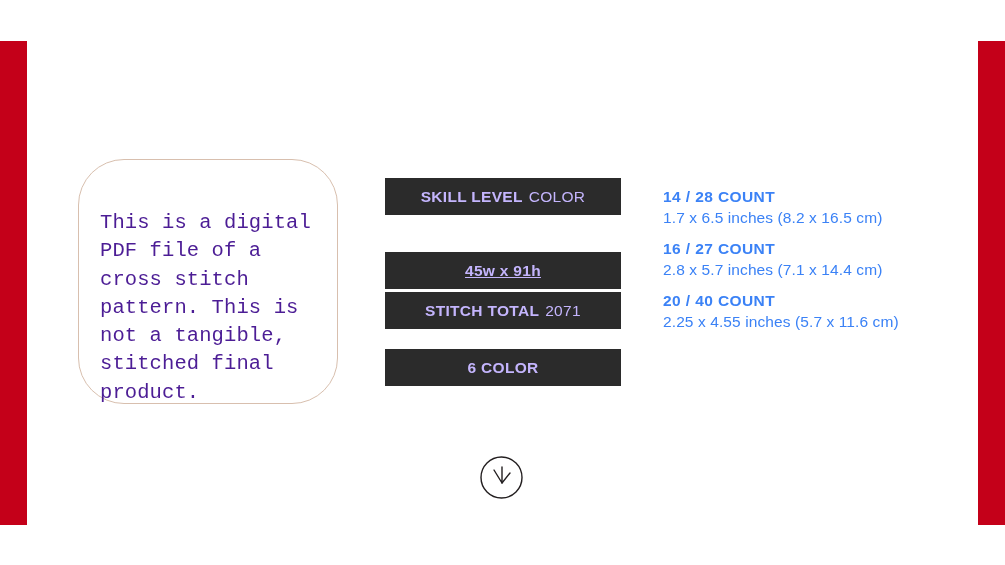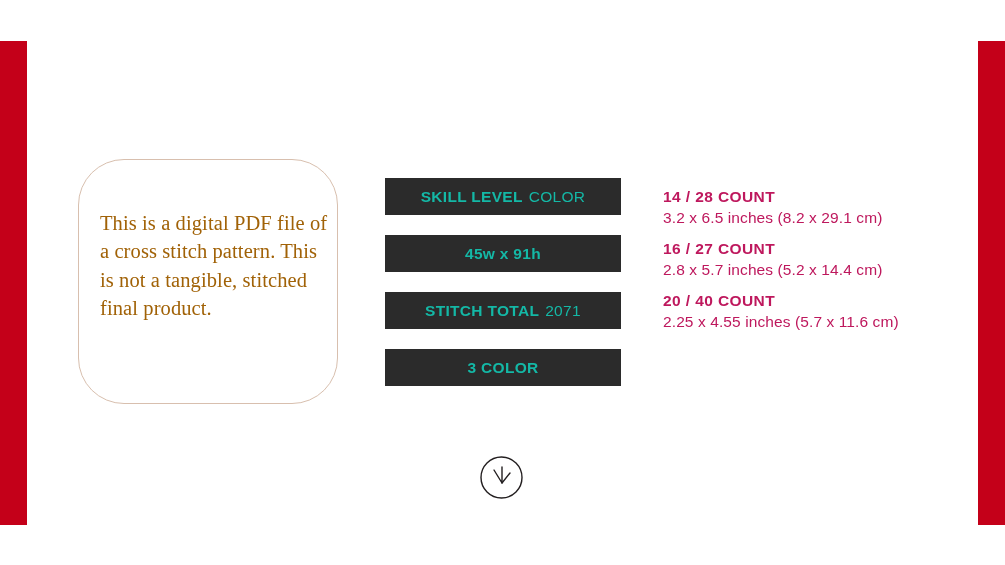--- a/index.html
+++ b/index.html
@@ -56,7 +56,7 @@
     width: 236px;
     height: 37px;
     background: #2b2b2b;
-    color: #14b8a6;
+    color: #c4b5fd;
     display: flex;
     align-items: center;
     justify-content: center;

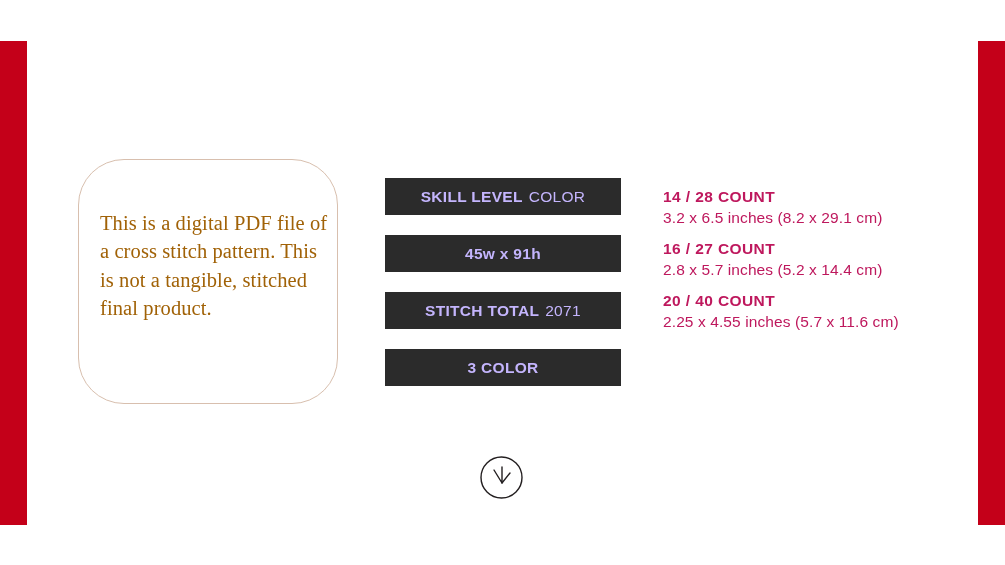--- a/index.html
+++ b/index.html
@@ -77,7 +77,7 @@
     left: 663px;
     top: 187px;
     width: 300px;
-    color: #be185d;
+    color: #3b82f6;
   }
   .count-block { margin-bottom: 11px; }
   .count-title {

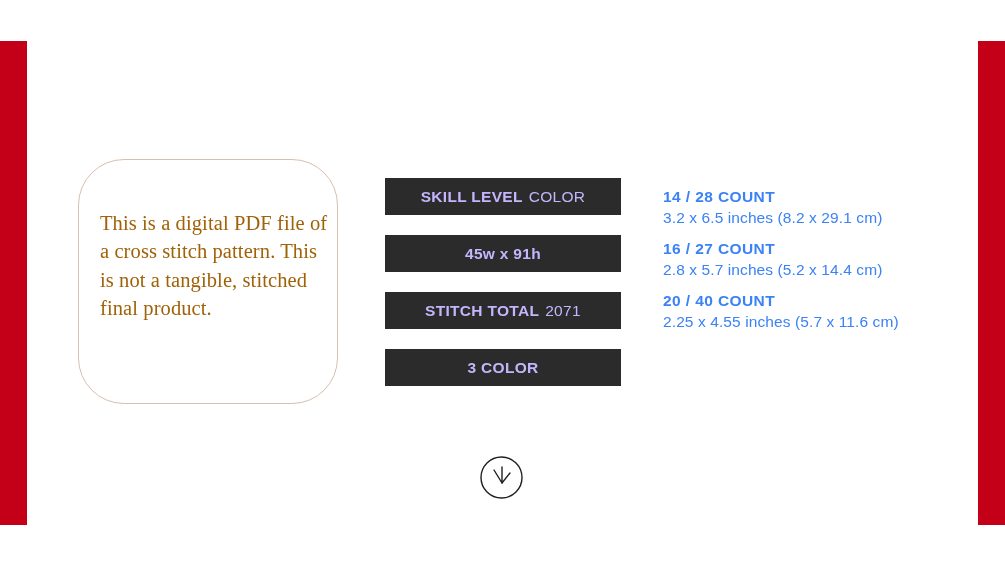--- a/index.html
+++ b/index.html
@@ -42,10 +42,10 @@
     left: 100px;
     top: 209px;
     width: 230px;
-    font-family: Liberation Serif, serif;
+    font-family: Liberation Mono, monospace;
     font-size: 20.5px;
     line-height: 28.3px;
-    color: #a16207;
+    color: #4c1d95;
     letter-spacing: 0.1px;
   }
 

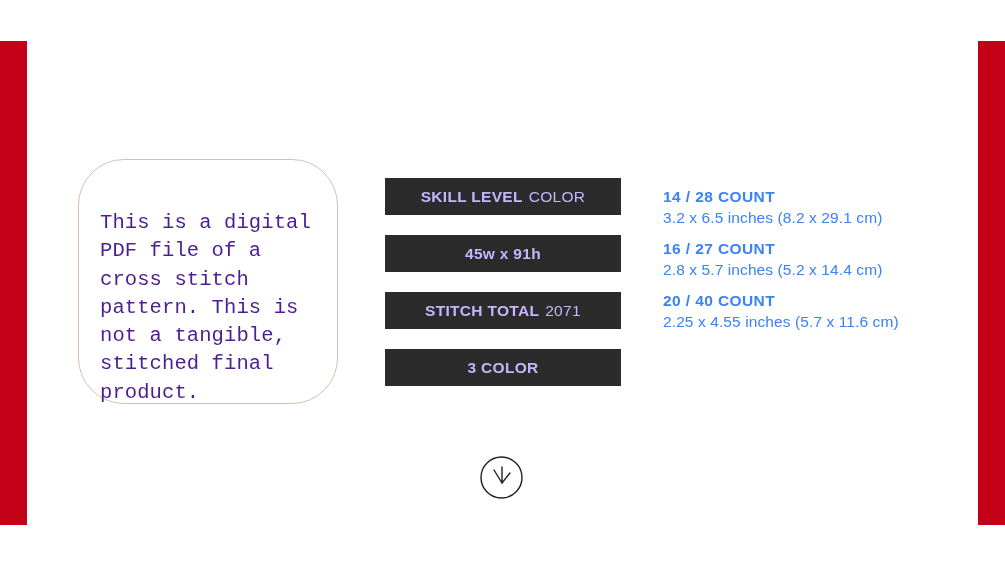--- a/index.html
+++ b/index.html
@@ -132,7 +132,7 @@
 <div class="counts">
   <div class="count-block">
     <div class="count-title">14 / 28 COUNT</div>
-    <div class="count-size">3.2 x 6.5 inches (8.2 x 29.1 cm)</div>
+    <div class="count-size">1.7 x 6.5 inches (8.2 x 16.5 cm)</div>
   </div>
   <div class="count-block">
     <div class="count-title">16 / 27 COUNT</div>

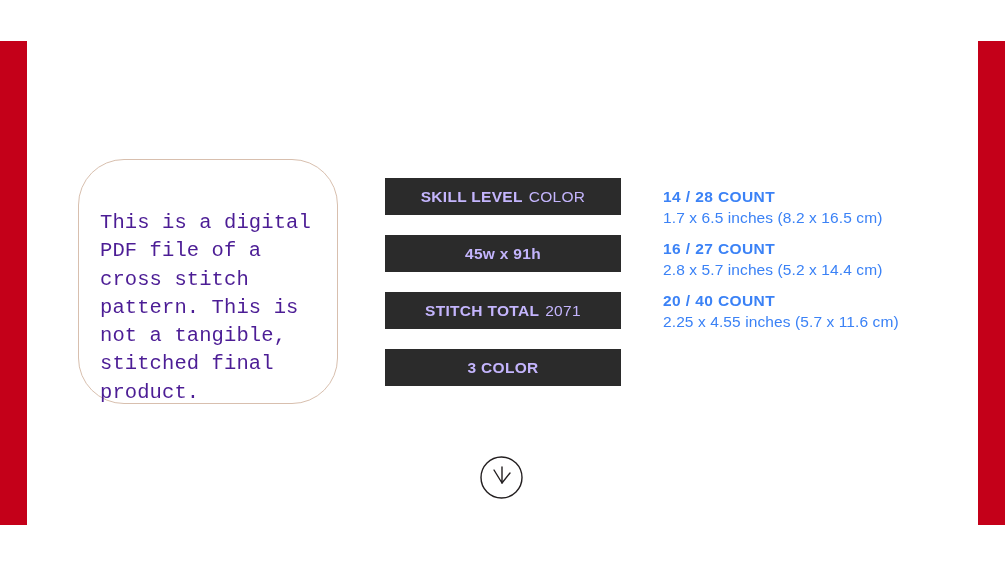--- a/index.html
+++ b/index.html
@@ -67,7 +67,7 @@
   .bar .strong { font-weight: bold; }
   .bar .light  { font-weight: normal; margin-left: 6px; }
   .bar-1 { top: 178px; }
-  .bar-2 { top: 235px; }
+  .bar-2 { top: 252px; text-decoration: underline; }
   .bar-3 { top: 292px; text-align: right; }
   .bar-4 { top: 349px; }
 

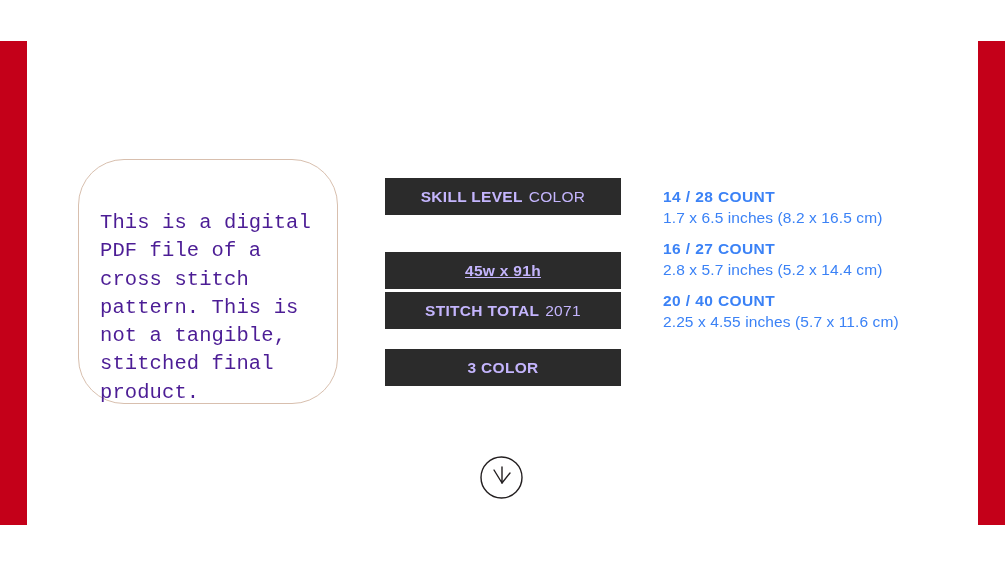--- a/index.html
+++ b/index.html
@@ -136,7 +136,7 @@
   </div>
   <div class="count-block">
     <div class="count-title">16 / 27 COUNT</div>
-    <div class="count-size">2.8 x 5.7 inches (5.2 x 14.4 cm)</div>
+    <div class="count-size">2.8 x 5.7 inches (7.1 x 14.4 cm)</div>
   </div>
   <div class="count-block">
     <div class="count-title">20 / 40 COUNT</div>

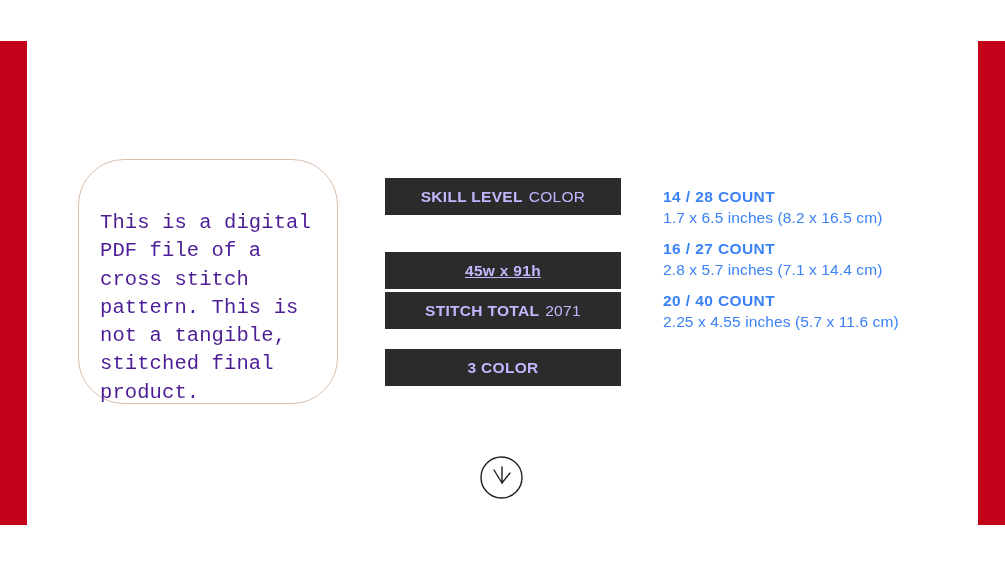--- a/index.html
+++ b/index.html
@@ -126,7 +126,7 @@
 </div>
 
 <div class="bar bar-4">
-  <span class="strong">3 COLOR</span>
+  <span class="strong">6 COLOR</span>
 </div>
 
 <div class="counts">

